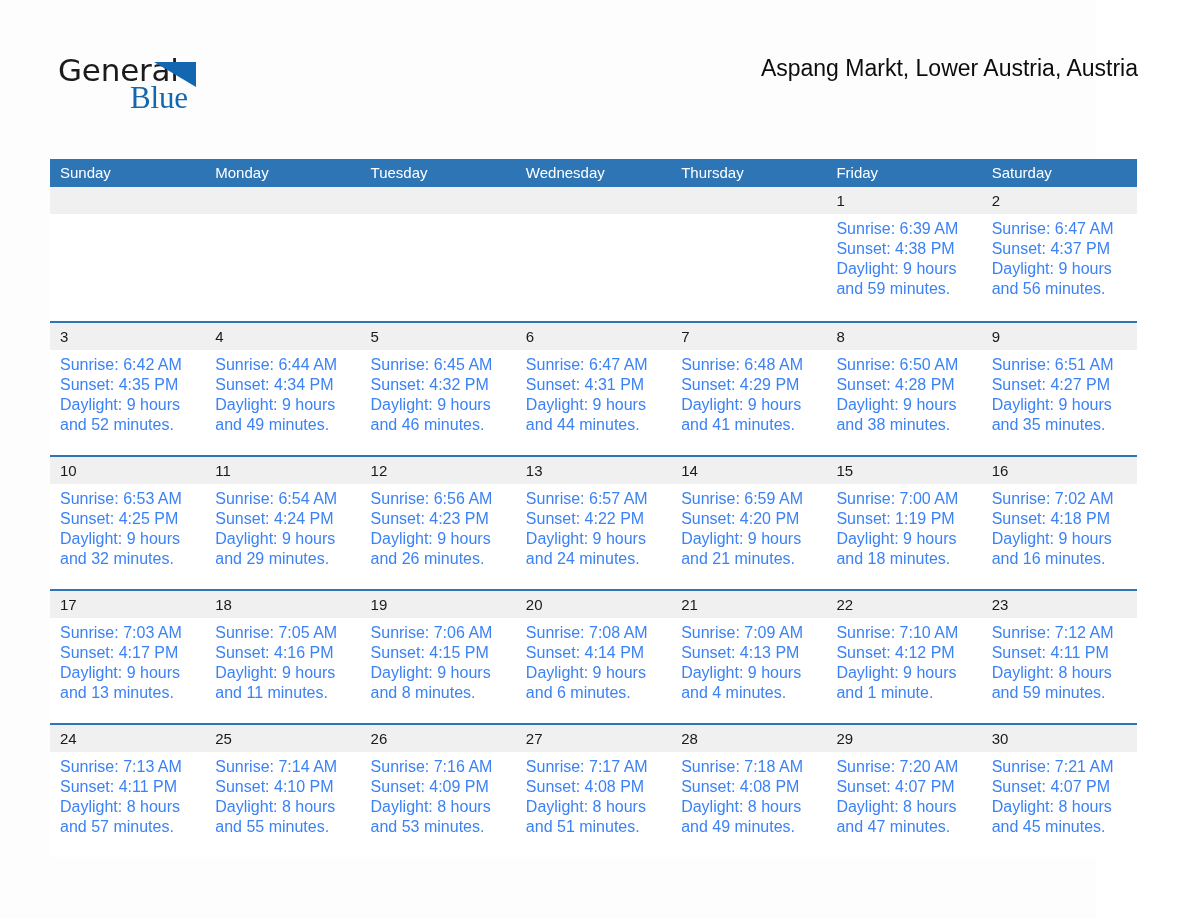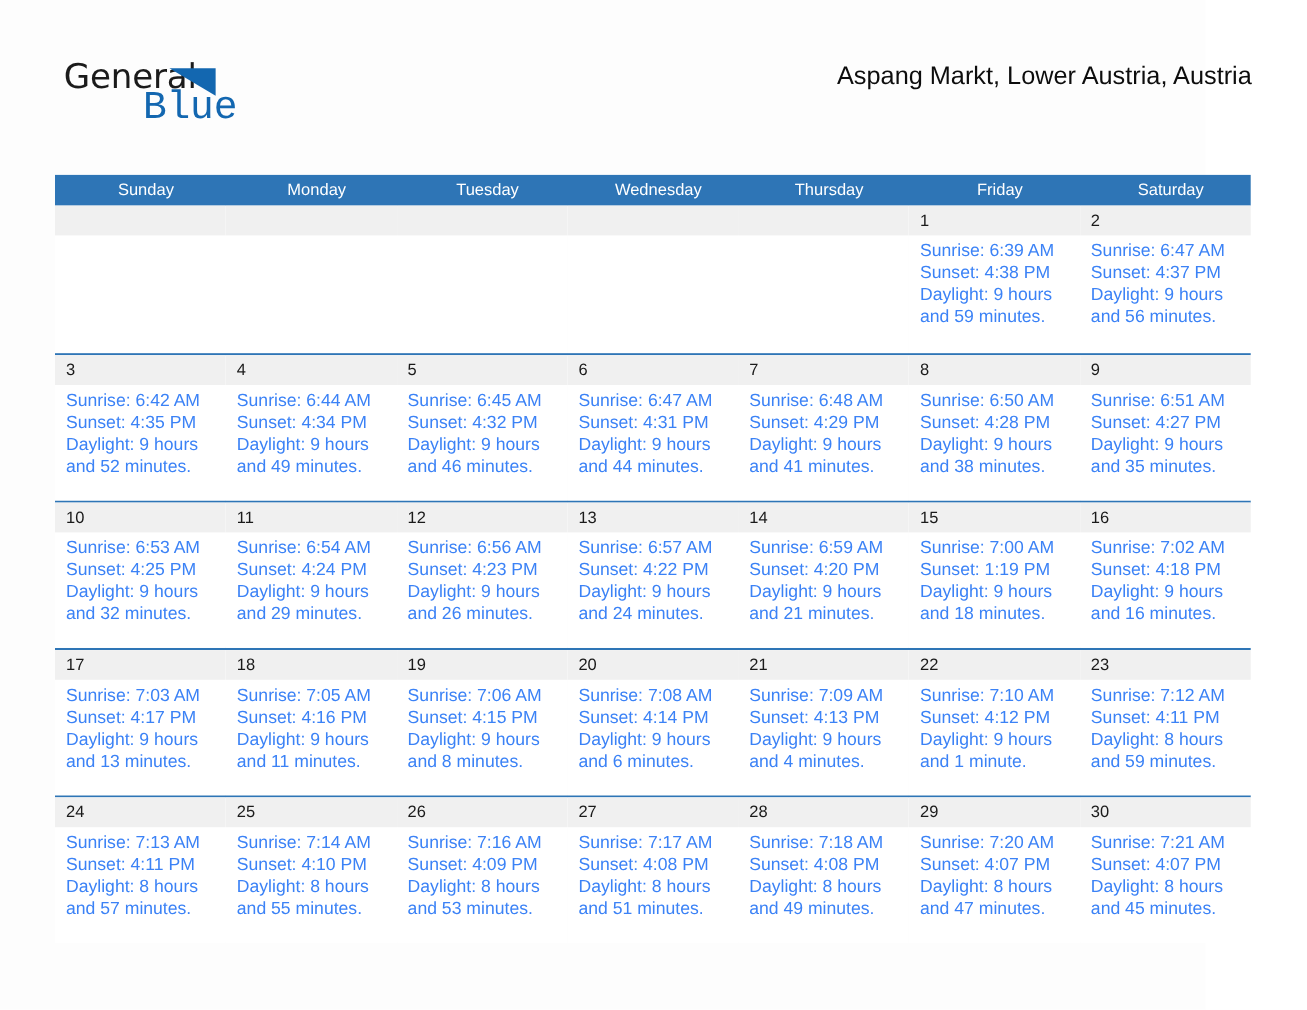--- a/index.html
+++ b/index.html
@@ -67,12 +67,12 @@
     position: absolute;
     left: 72px;
     top: 28px;
-    font-size: 36px;
+    font-size: 31px;
     line-height: 36px;
     color: #1367b0;
     font-weight: 400;
     letter-spacing: -0.2px;
-    font-family: Liberation Mono, monospace;
+    font-family: Liberation Serif, serif;
   }
 
   .title-block {

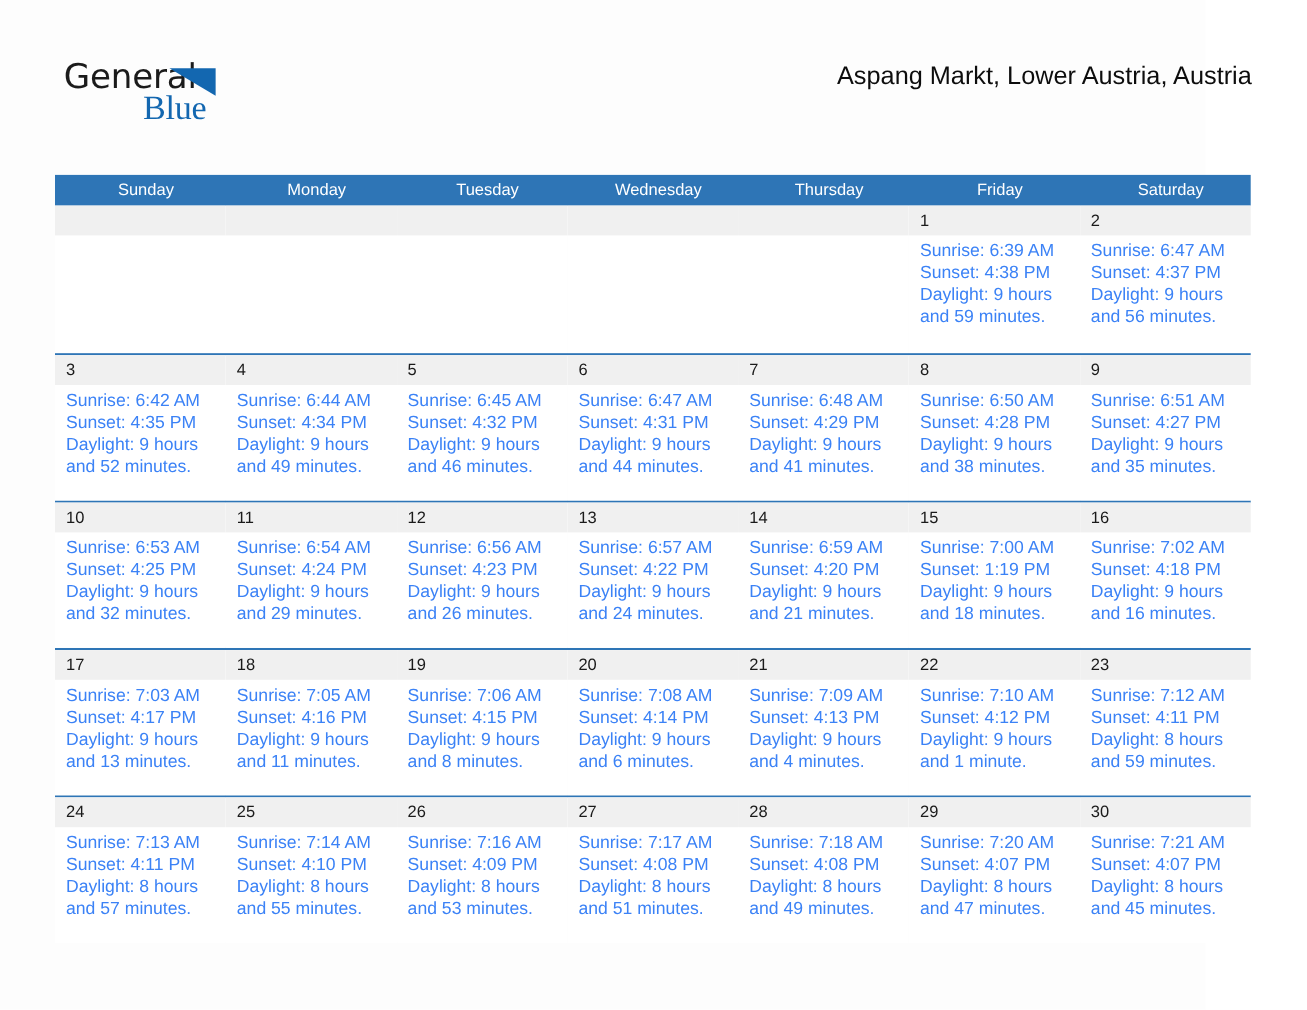--- a/index.html
+++ b/index.html
@@ -111,7 +111,6 @@
     display: flex;
     background: #2e75b6;
     height: 28px;
-    text-align: center;
   }
   .weekday-cell {
     flex: 1 1 0;

